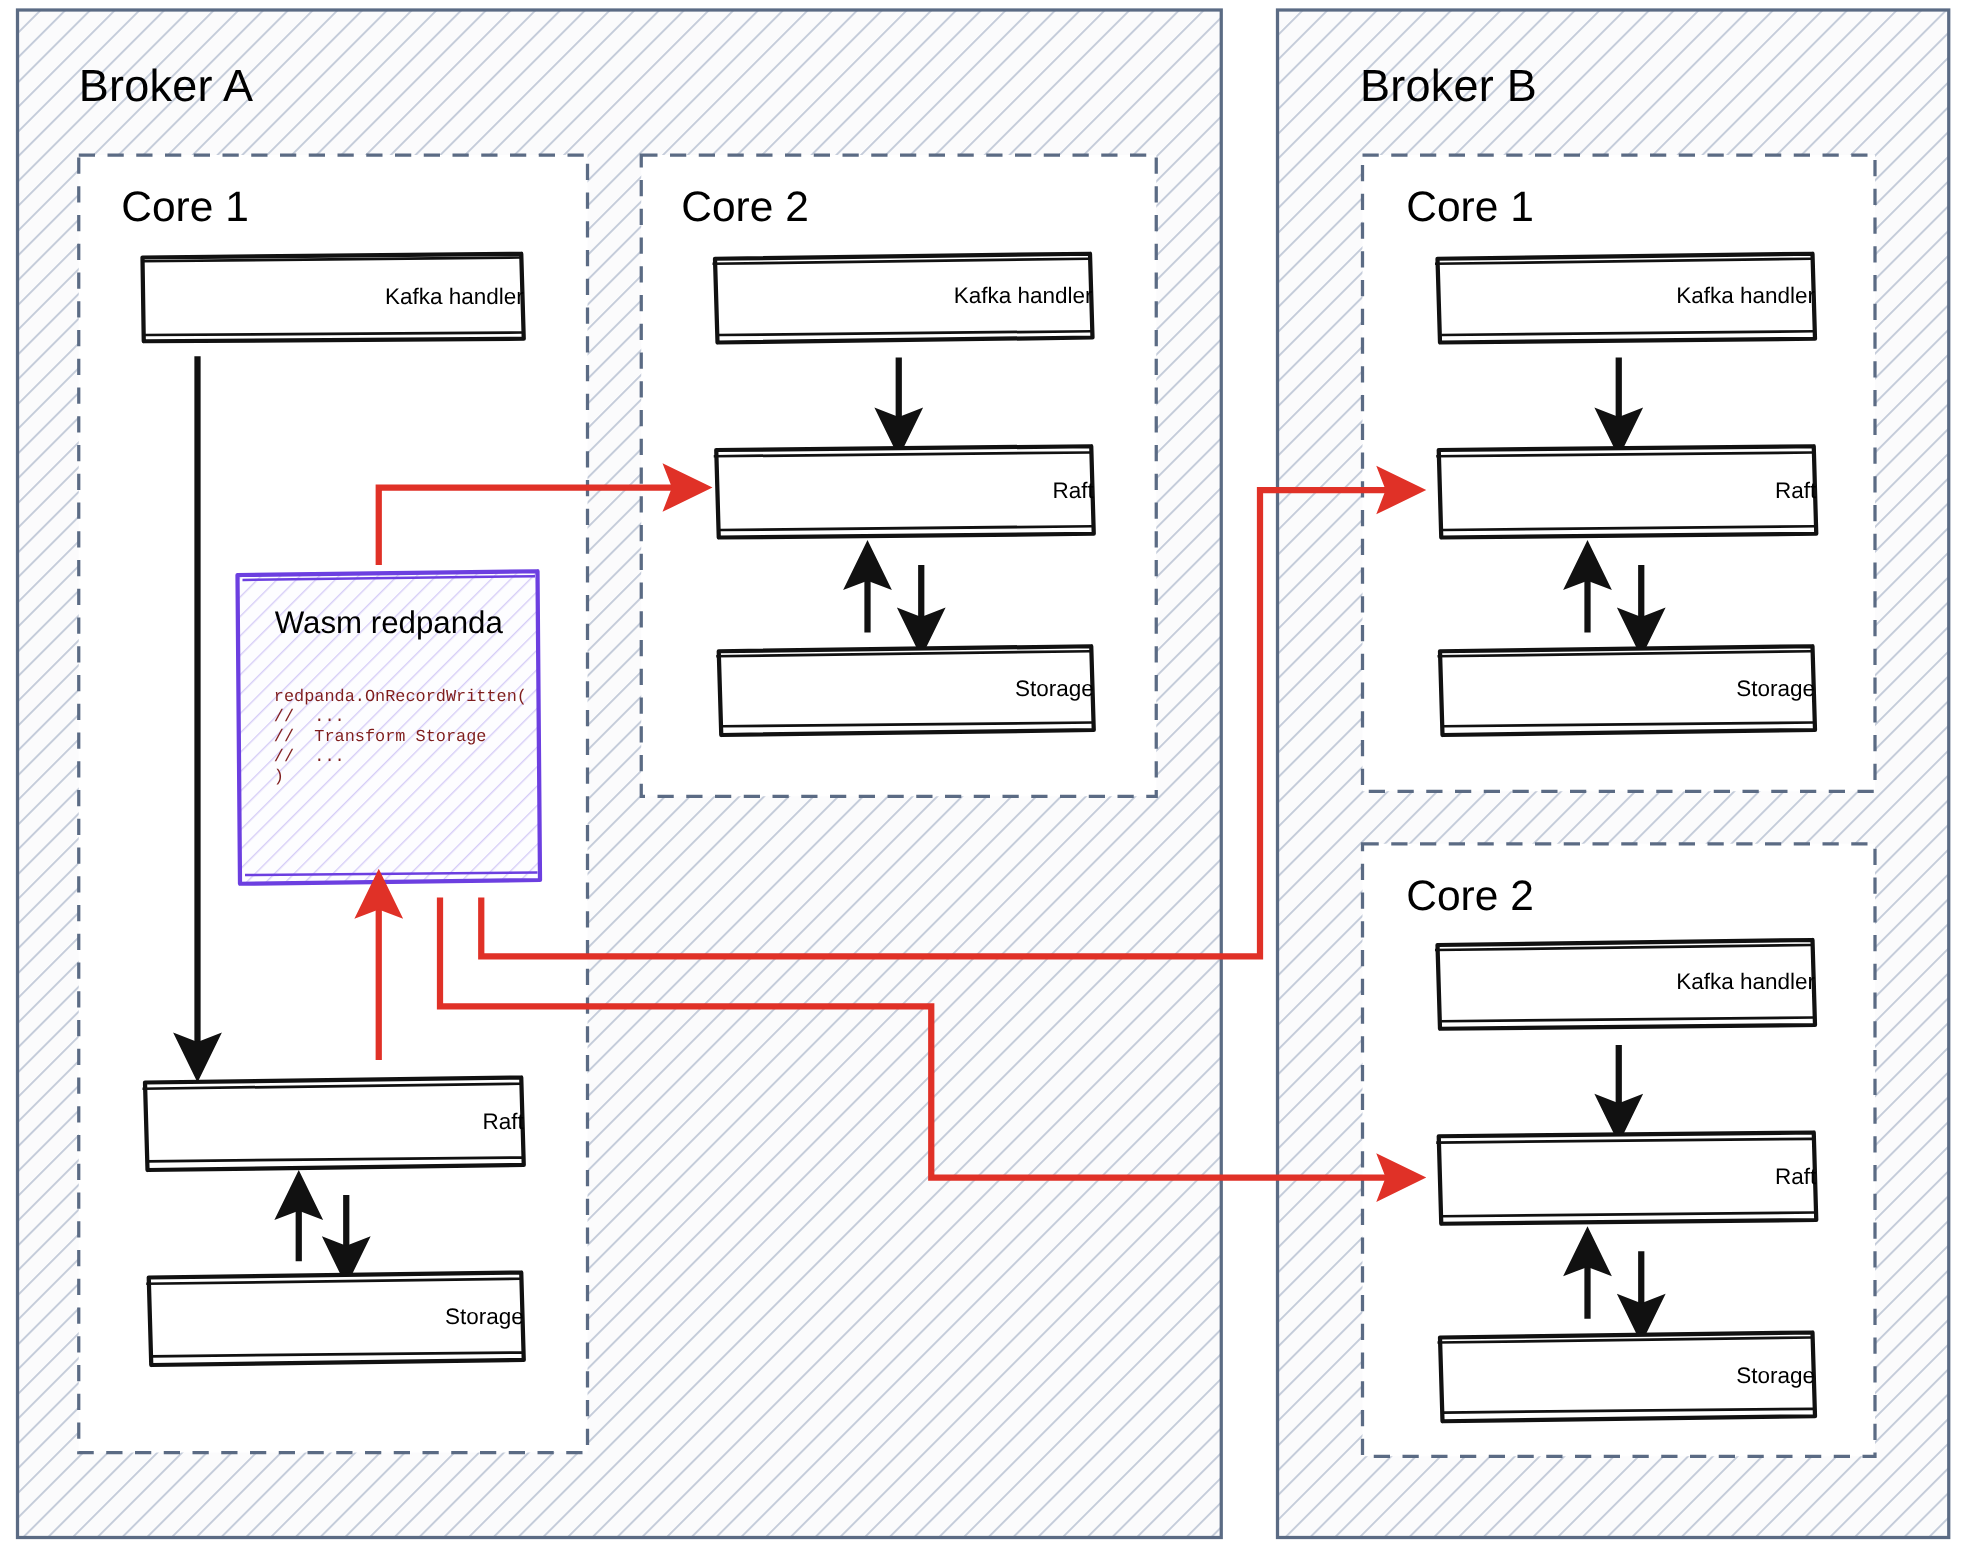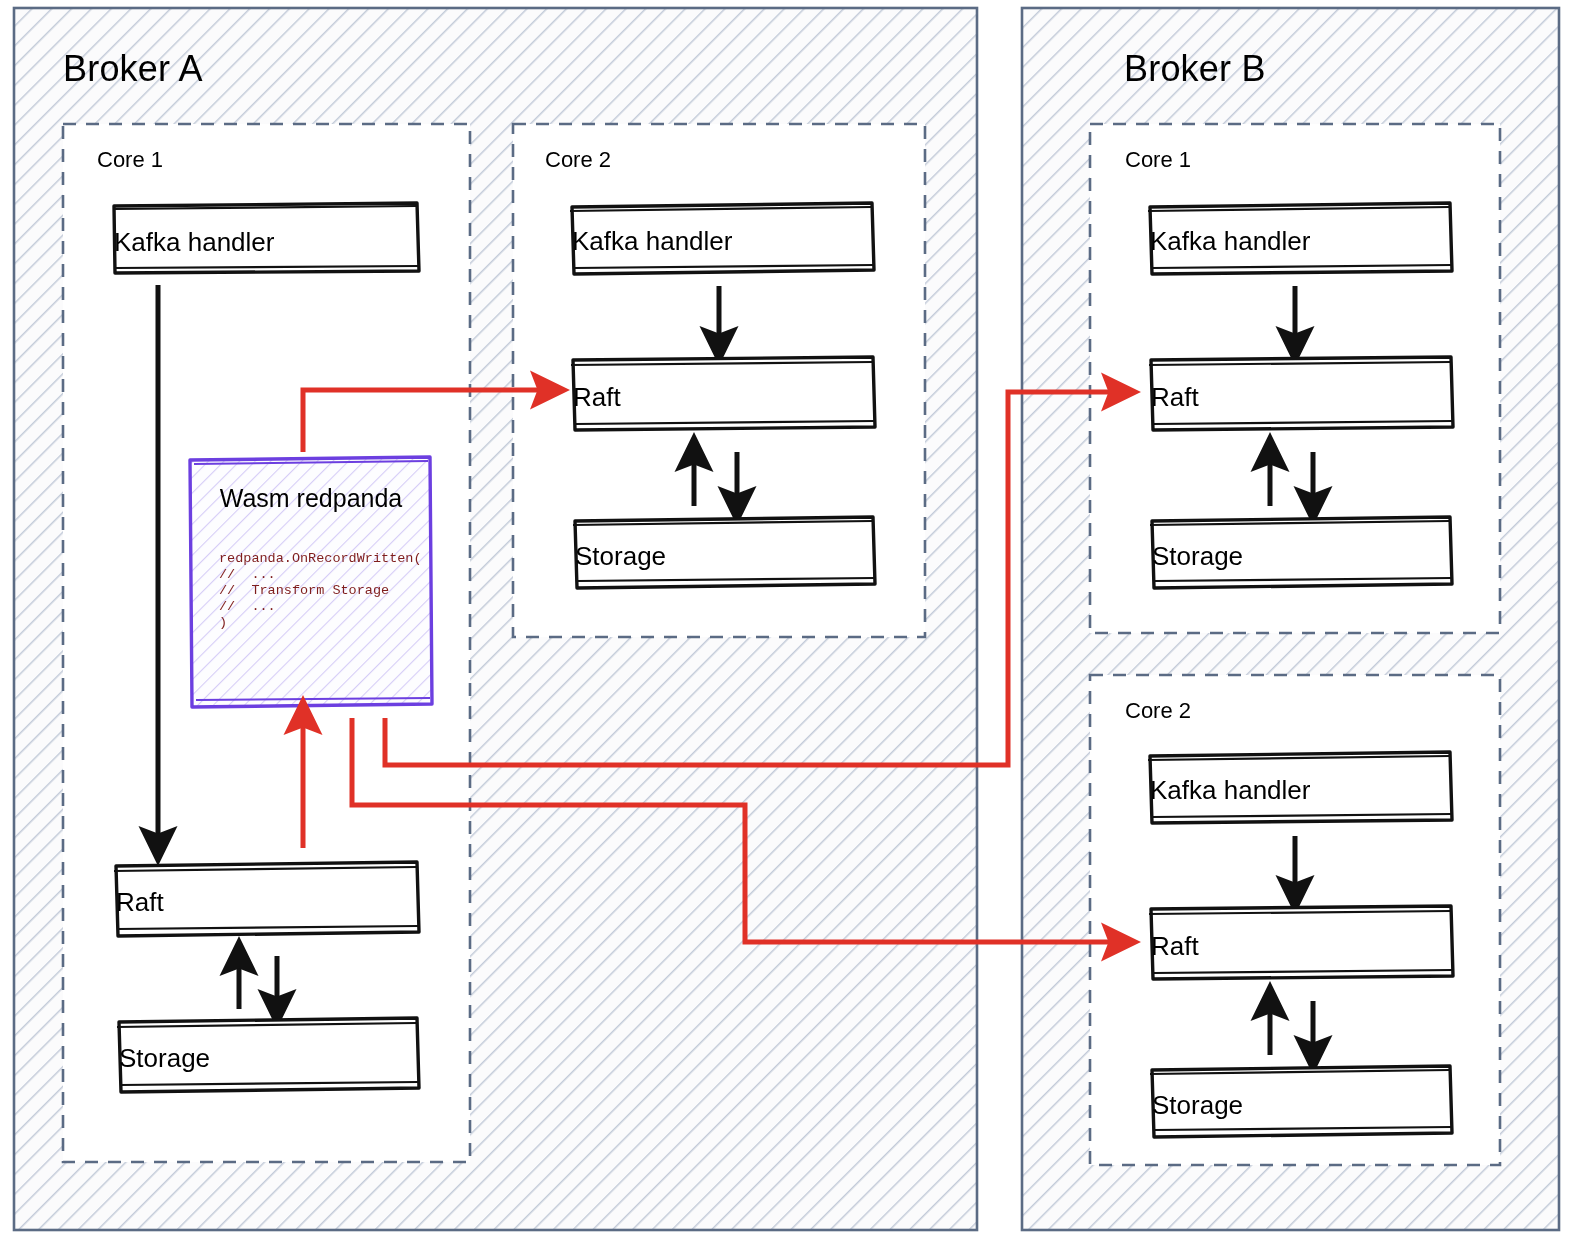--- a/index.html
+++ b/index.html
@@ -196,7 +196,7 @@
   <div class="label-layer">
 
     <div class="txt broker-title" style="left:63px; top:48px;">Broker A</div>
-    <div class="txt broker-title" style="left:1088px; top:48px;margin-left:36px;">Broker B</div>
+    <div class="txt broker-title" style="left:1088px; top:48px;">Broker B</div>
 
     <div class="txt core-title" style="left:97px; top:147px;">Core 1</div>
     <div class="txt core-title" style="left:545px; top:147px;">Core 2</div>

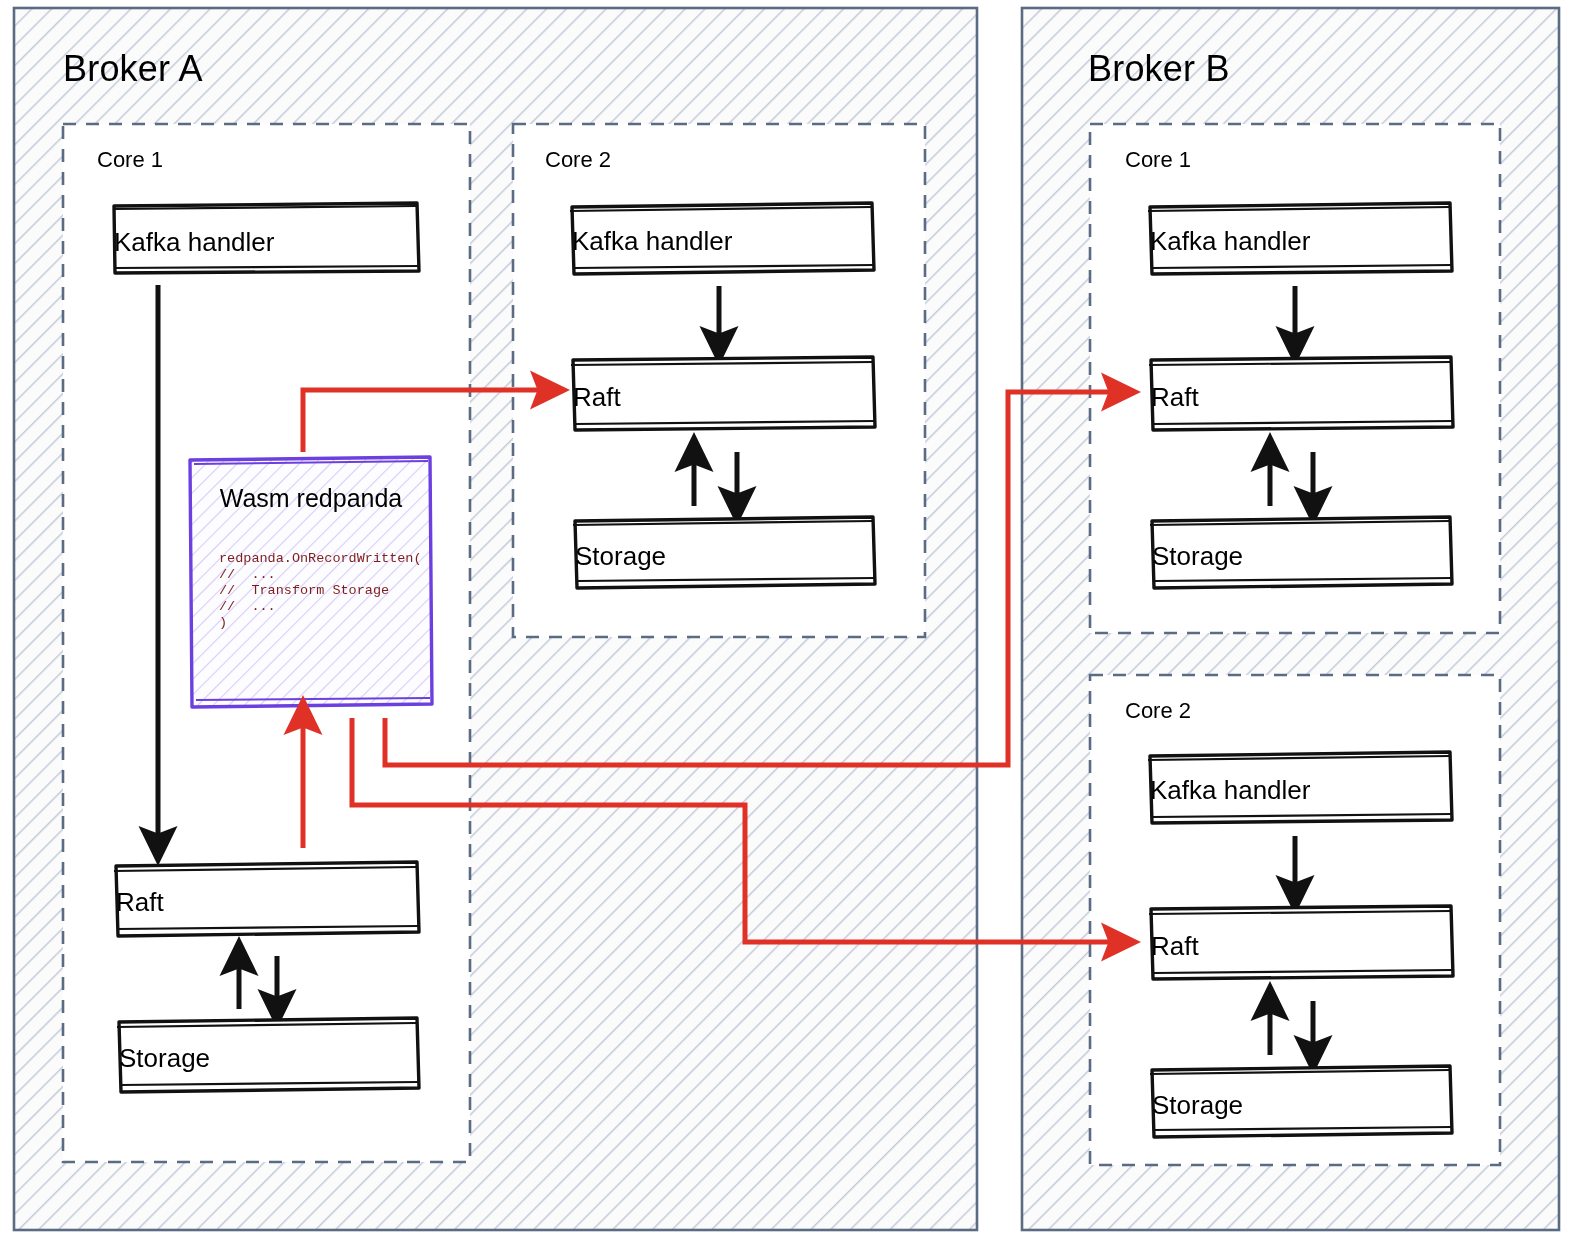--- a/index.html
+++ b/index.html
@@ -43,7 +43,7 @@
     letter-spacing: 0.2px;
   }
   .core-title {
-    font-size: 22px;
+    font-size: 34px;
   }
   .box-label {
     font-size: 26px;

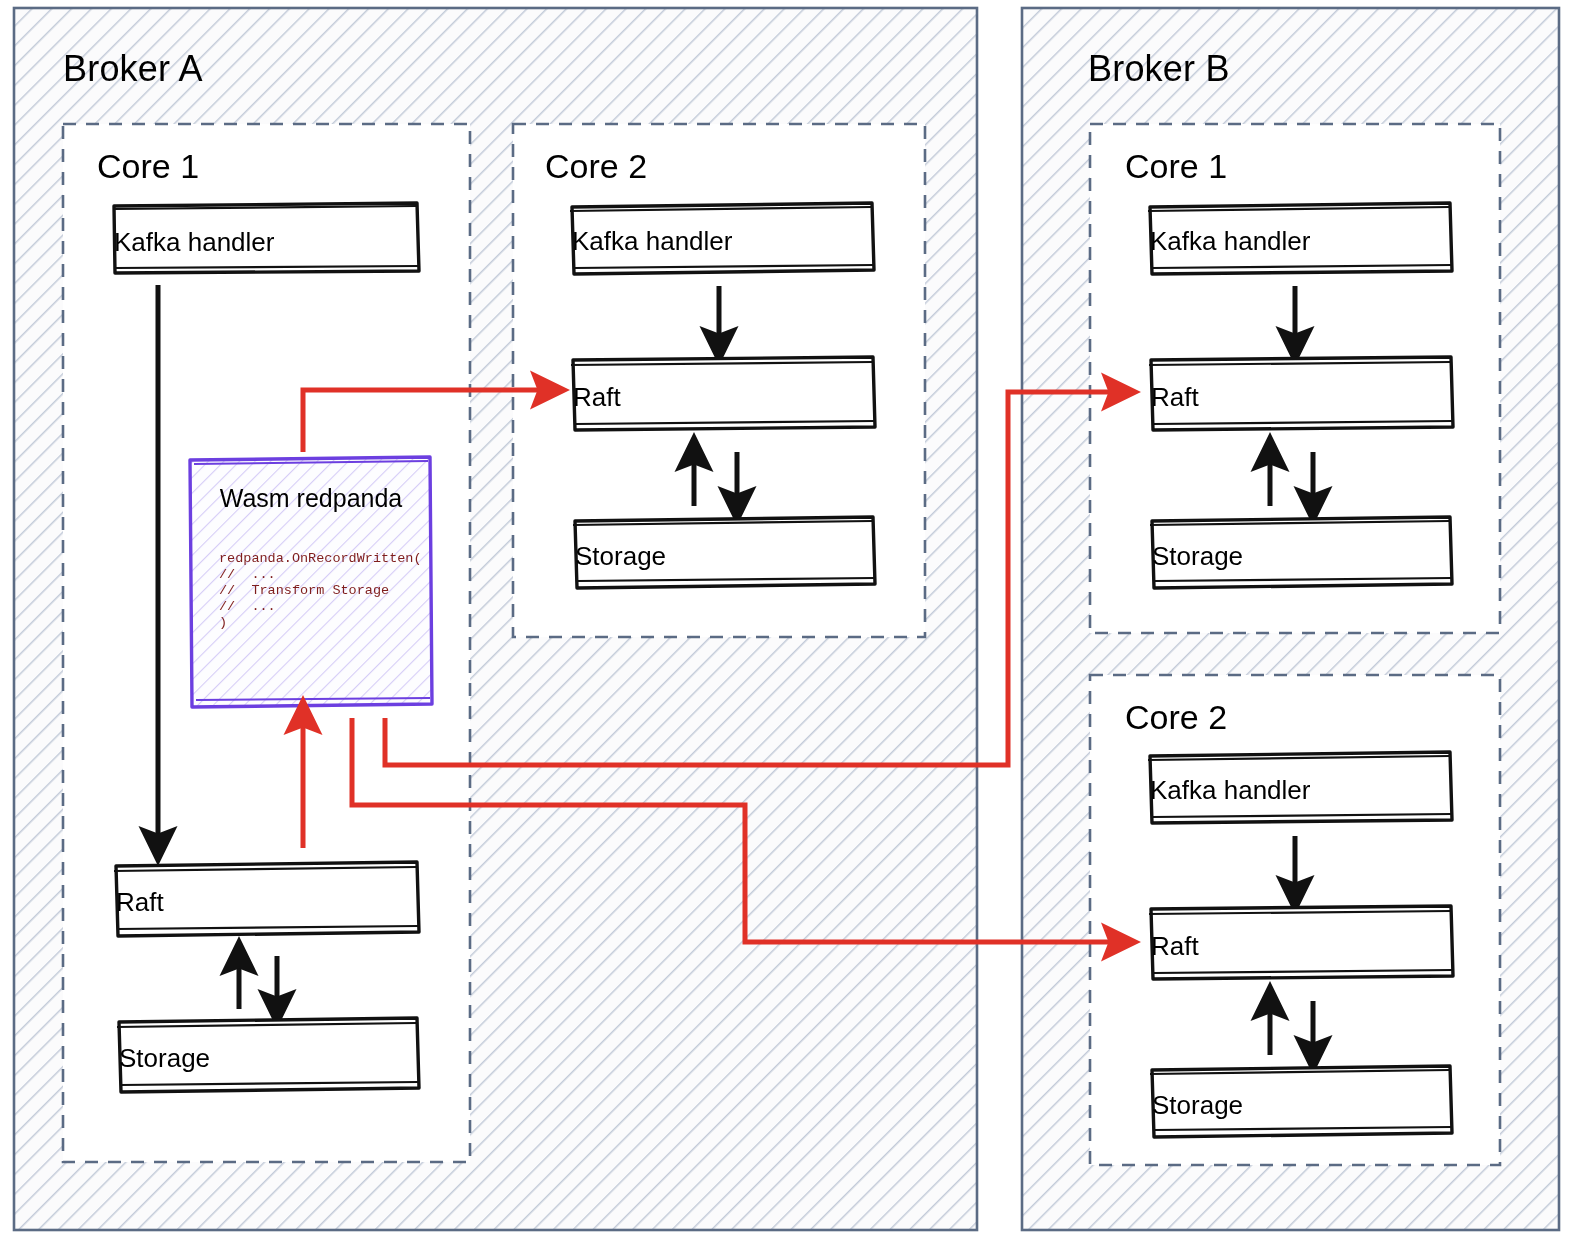--- a/index.html
+++ b/index.html
@@ -46,8 +46,8 @@
     font-size: 34px;
   }
   .box-label {
-    font-size: 26px;
-    text-align: left;
+    font-size: 18px;
+    text-align: right;
   }
   .wasm-title {
     font-size: 25px;

